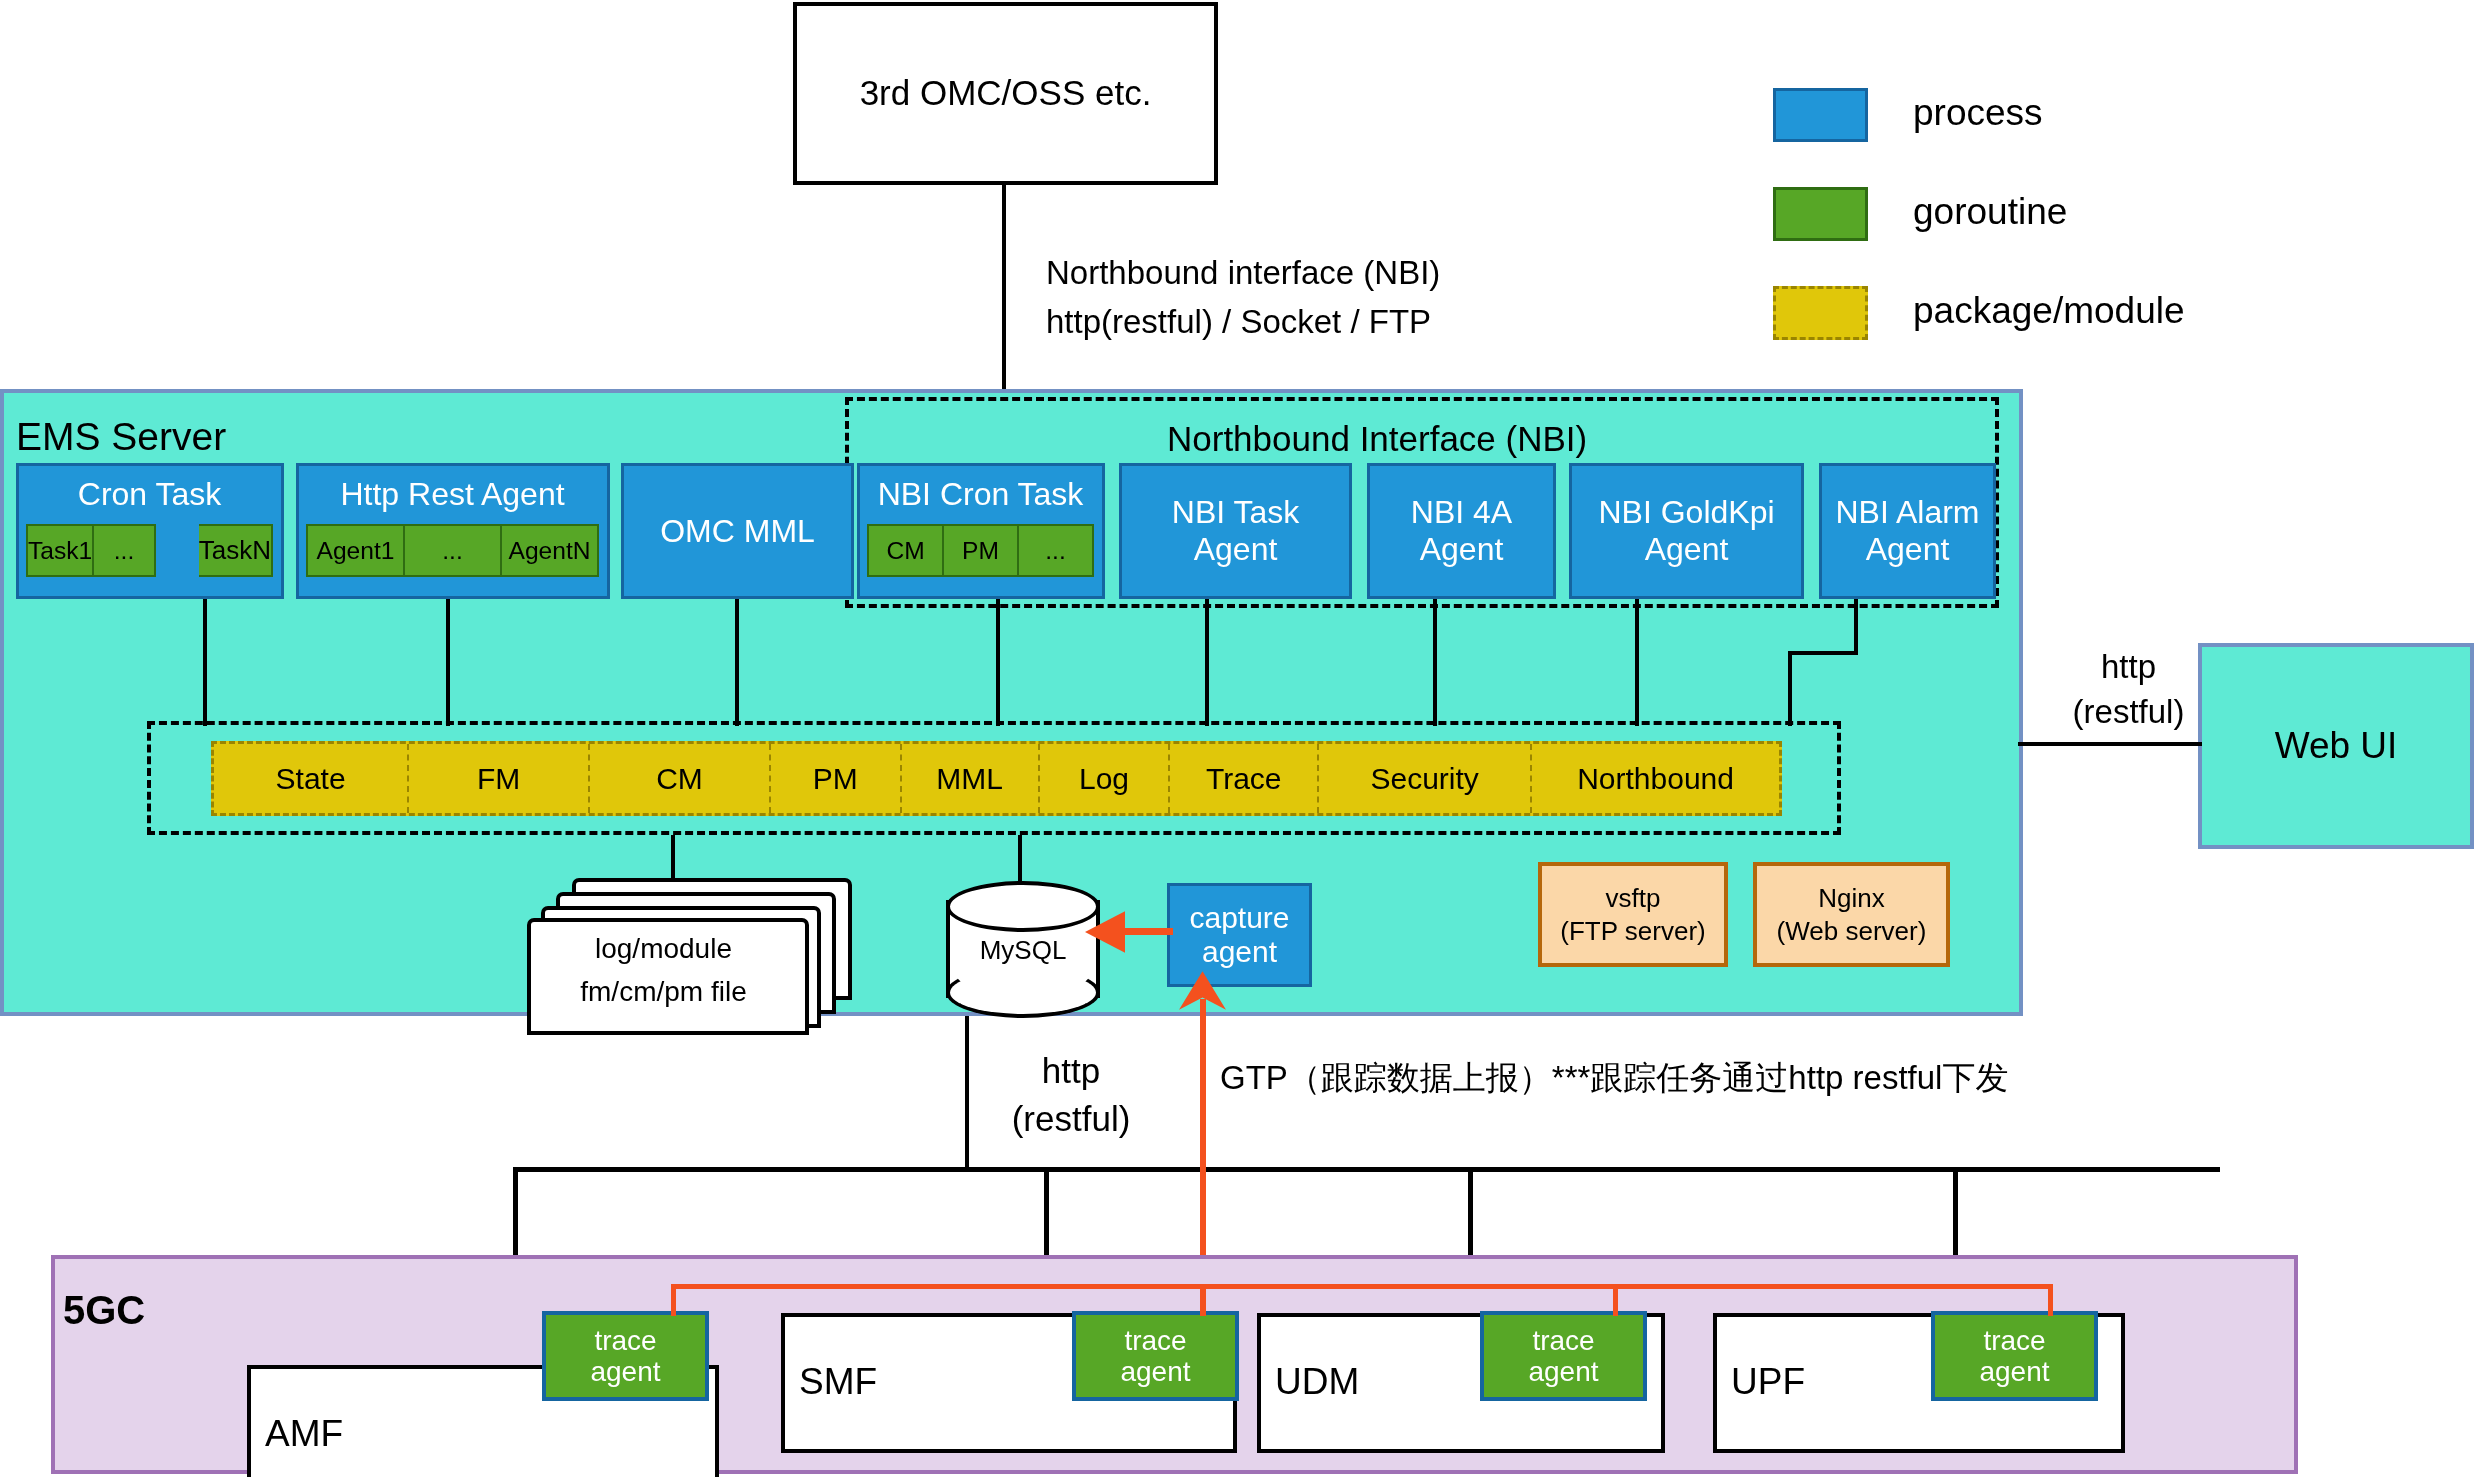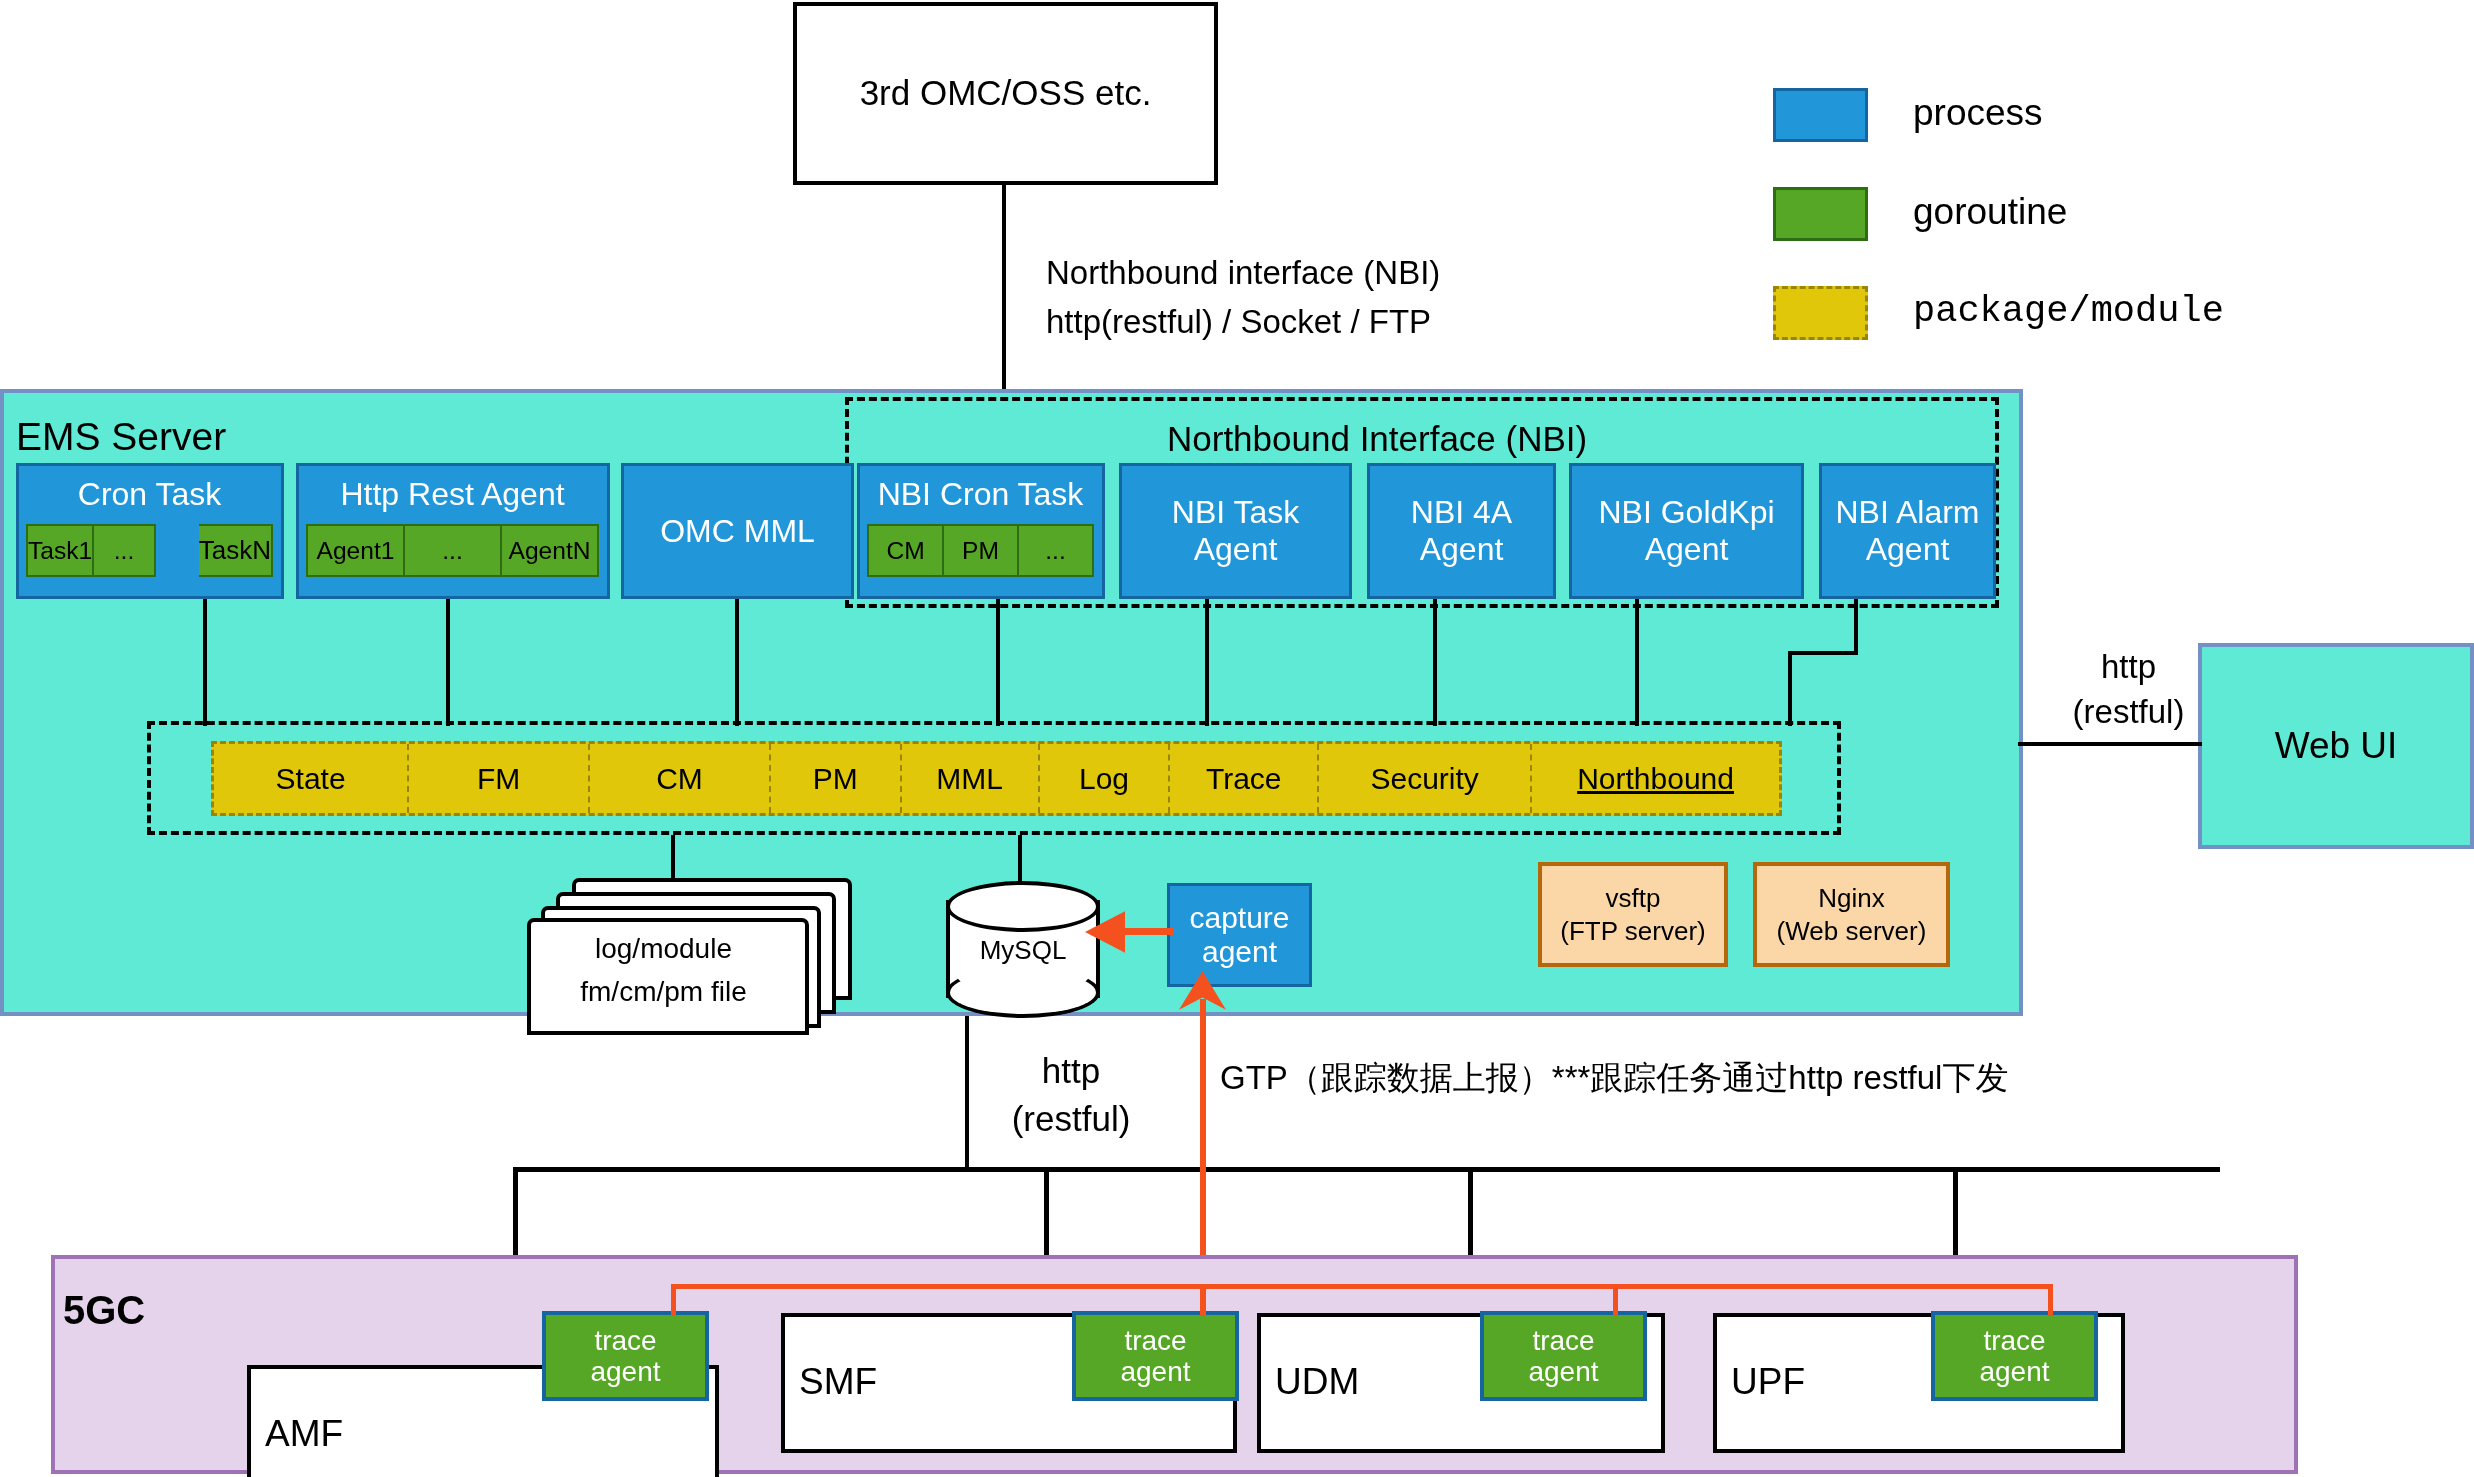--- a/index.html
+++ b/index.html
@@ -62,7 +62,7 @@
       <div class="abs" style="left:0;top:0;width:95px;height:54px;background:#57a726;border:3.5px solid #2f6d12;"></div>
       <div class="lbl" style="left:140px;top:3.5px;font-size:37px;">goroutine</div>
     </div>
-    <div class="abs" style="left:0;top:198px;width:527px;height:54px;font-family:Liberation Mono, monospace;">
+    <div class="abs" style="left:0;top:198px;width:527px;height:54px;">
       <div class="abs" style="left:0;top:0;width:95px;height:54px;background:#e0c70a;border:3.5px dashed #9a8500;"></div>
       <div class="lbl" style="left:140px;top:3.5px;font-size:37px;">package/module</div>
     </div>

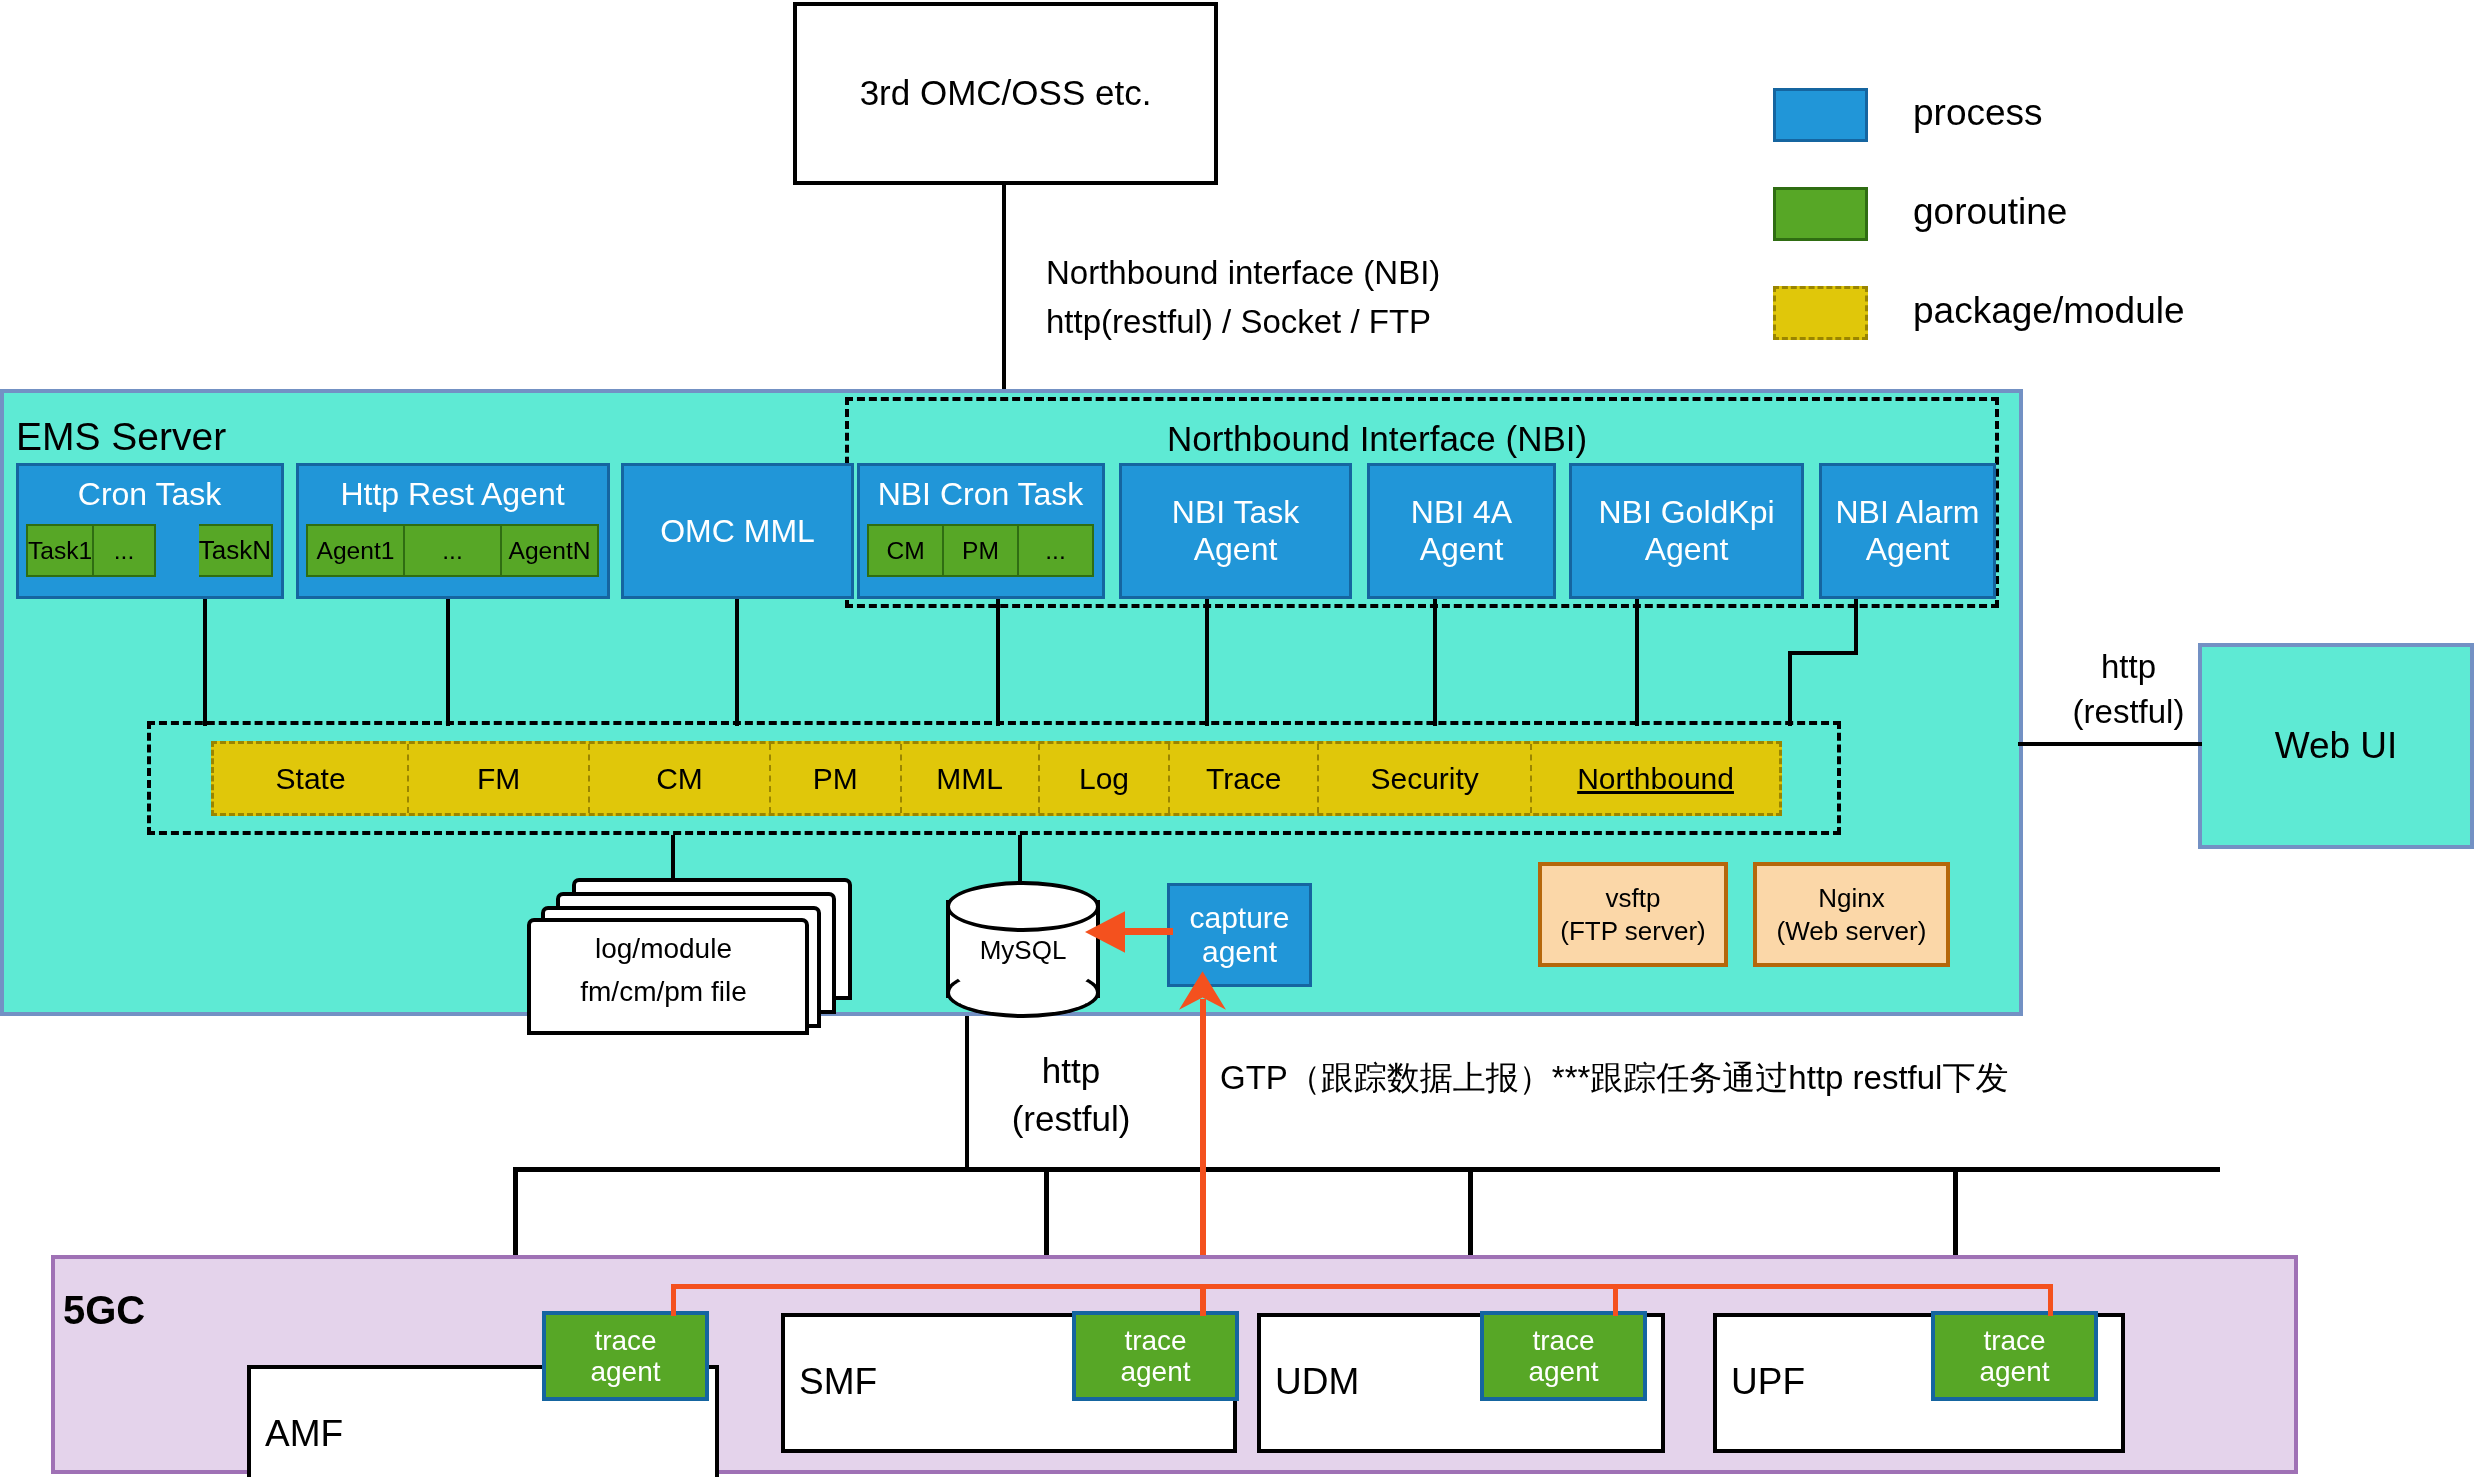--- a/index.html
+++ b/index.html
@@ -29,7 +29,7 @@
 
   .ytrack{display:flex;height:100%;width:100%;}
   .ycell{display:flex;align-items:center;justify-content:center;border-right:2.6px dashed #9a8500;}
-  .ycell:last-child{border-right:none;text-decoration:underline;}
+  .ycell:last-child{border-right:none;}
 
   
   .cyl-body{position:absolute;background:#fff;border-left:4.4px solid #000;border-right:4.4px solid #000;}

